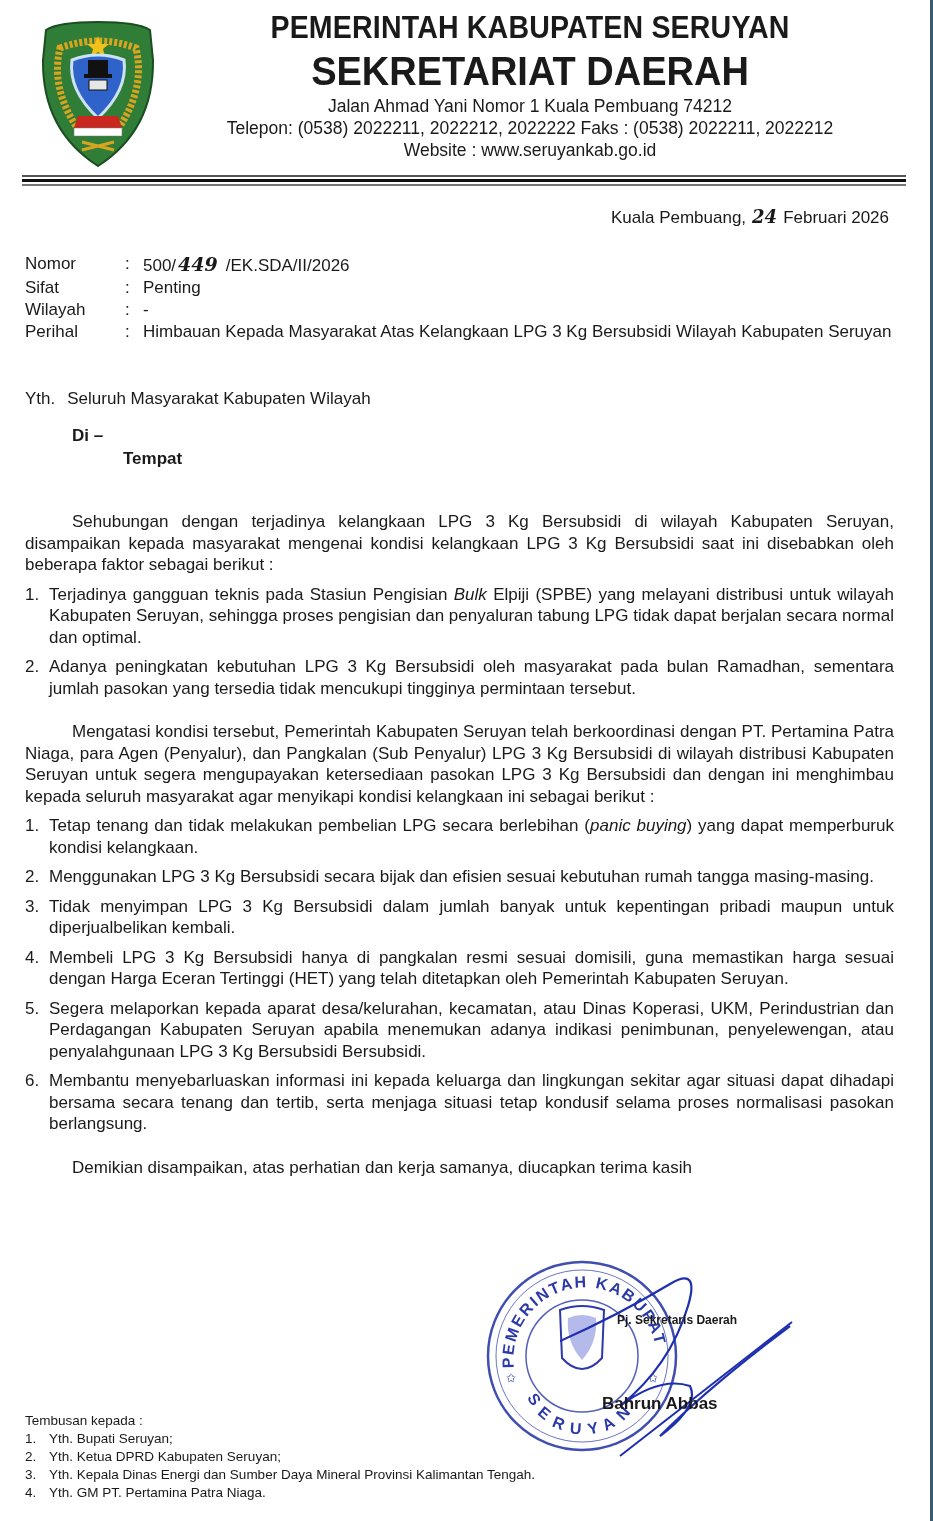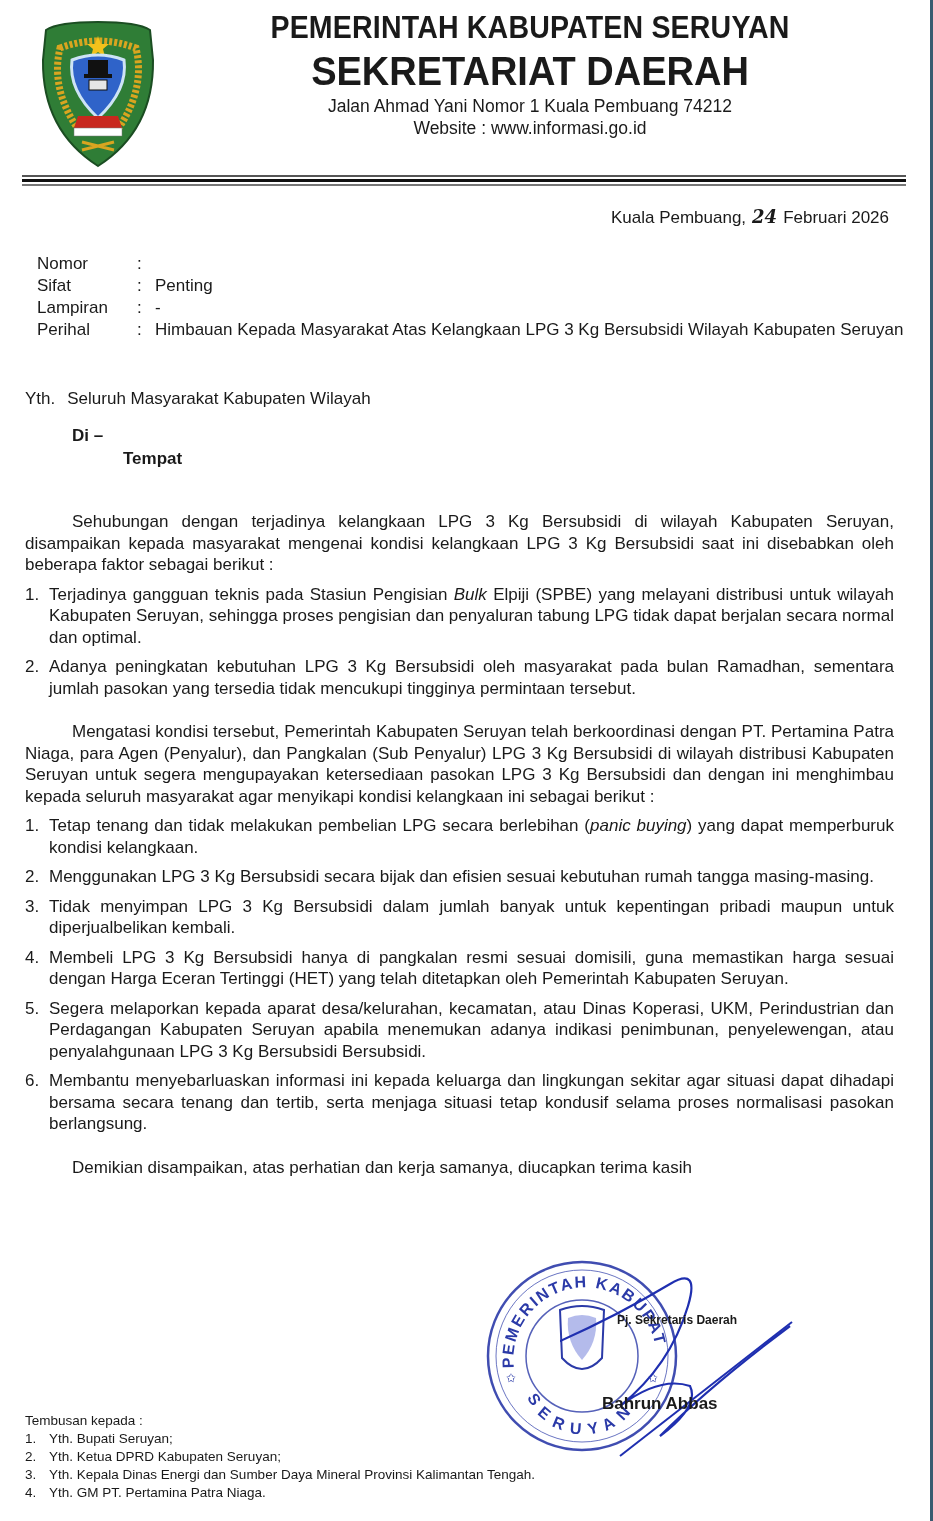--- a/index.html
+++ b/index.html
@@ -68,6 +68,7 @@
   <div class="l1">PEMERINTAH KABUPATEN SERUYAN</div>
   <div class="l2">SEKRETARIAT DAERAH</div>
   <div class="l3">Jalan Ahmad Yani Nomor 1 Kuala Pembuang 74212</div>
+  <div class="l4">Telepon: (0538)  2022211, 2022212, 2022222 Faks : (0538) 2022211, 2022212</div>
   <div class="l5">Website : www.informasi.go.id</div>
 </div>
 <div class="rule a"></div>

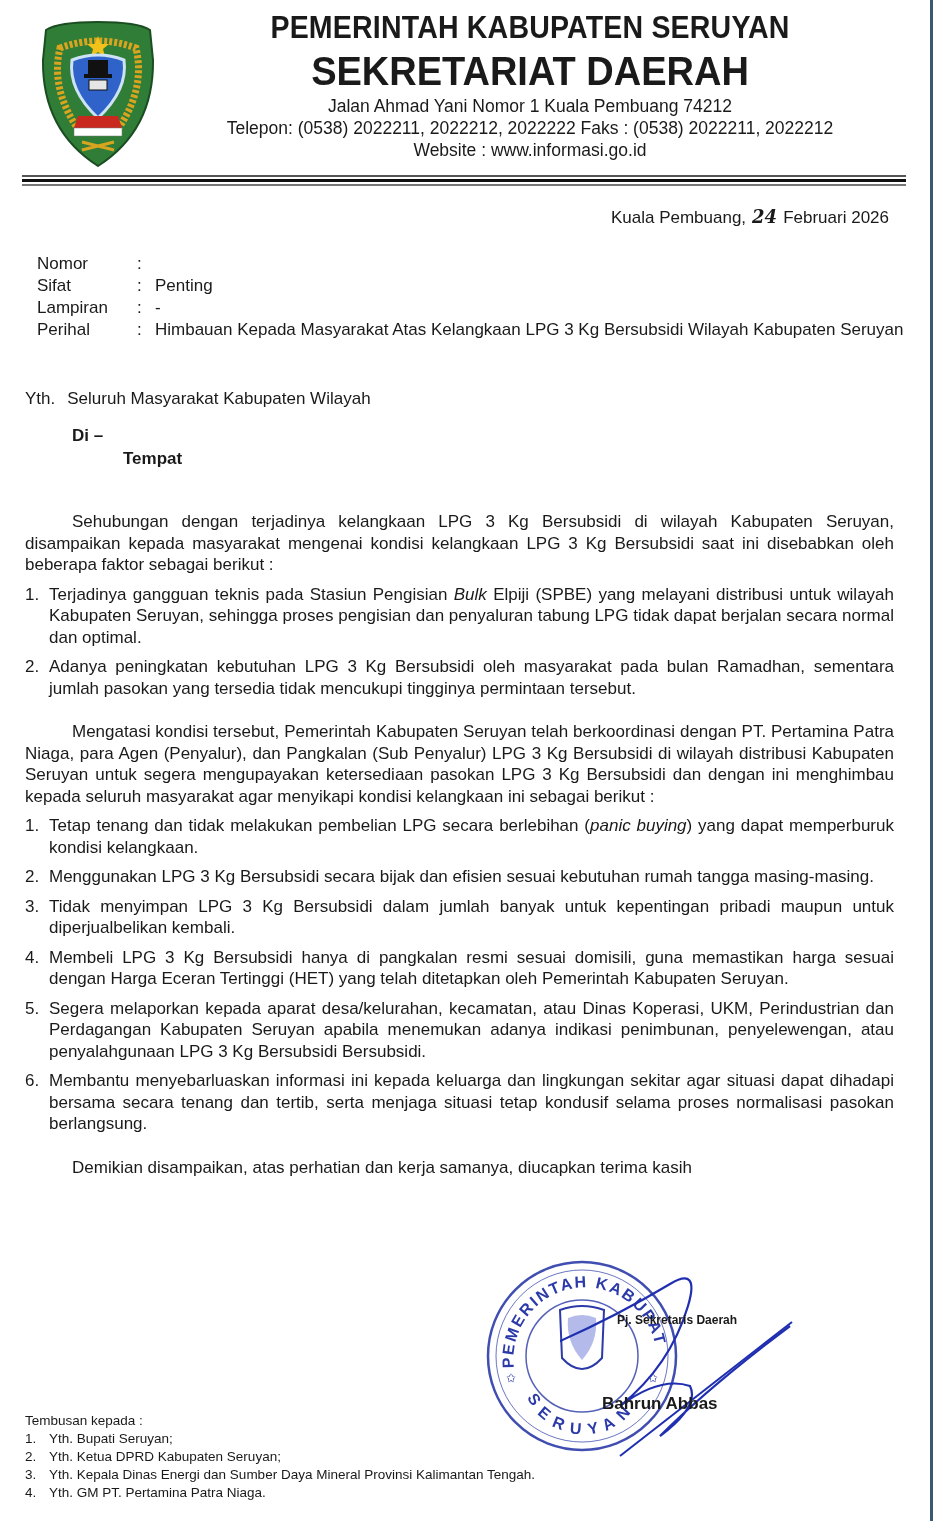--- a/index.html
+++ b/index.html
@@ -69,7 +69,7 @@
   <div class="l2">SEKRETARIAT DAERAH</div>
   <div class="l3">Jalan Ahmad Yani Nomor 1 Kuala Pembuang 74212</div>
   <div class="l4">Telepon: (0538)  2022211, 2022212, 2022222 Faks : (0538) 2022211, 2022212</div>
-  <div class="l5">Website : www.informasi.go.id</div>
+  <div class="l5">Website : www.seruyankab.go.id</div>
 </div>
 <div class="rule a"></div>
 <div class="rule b"></div>

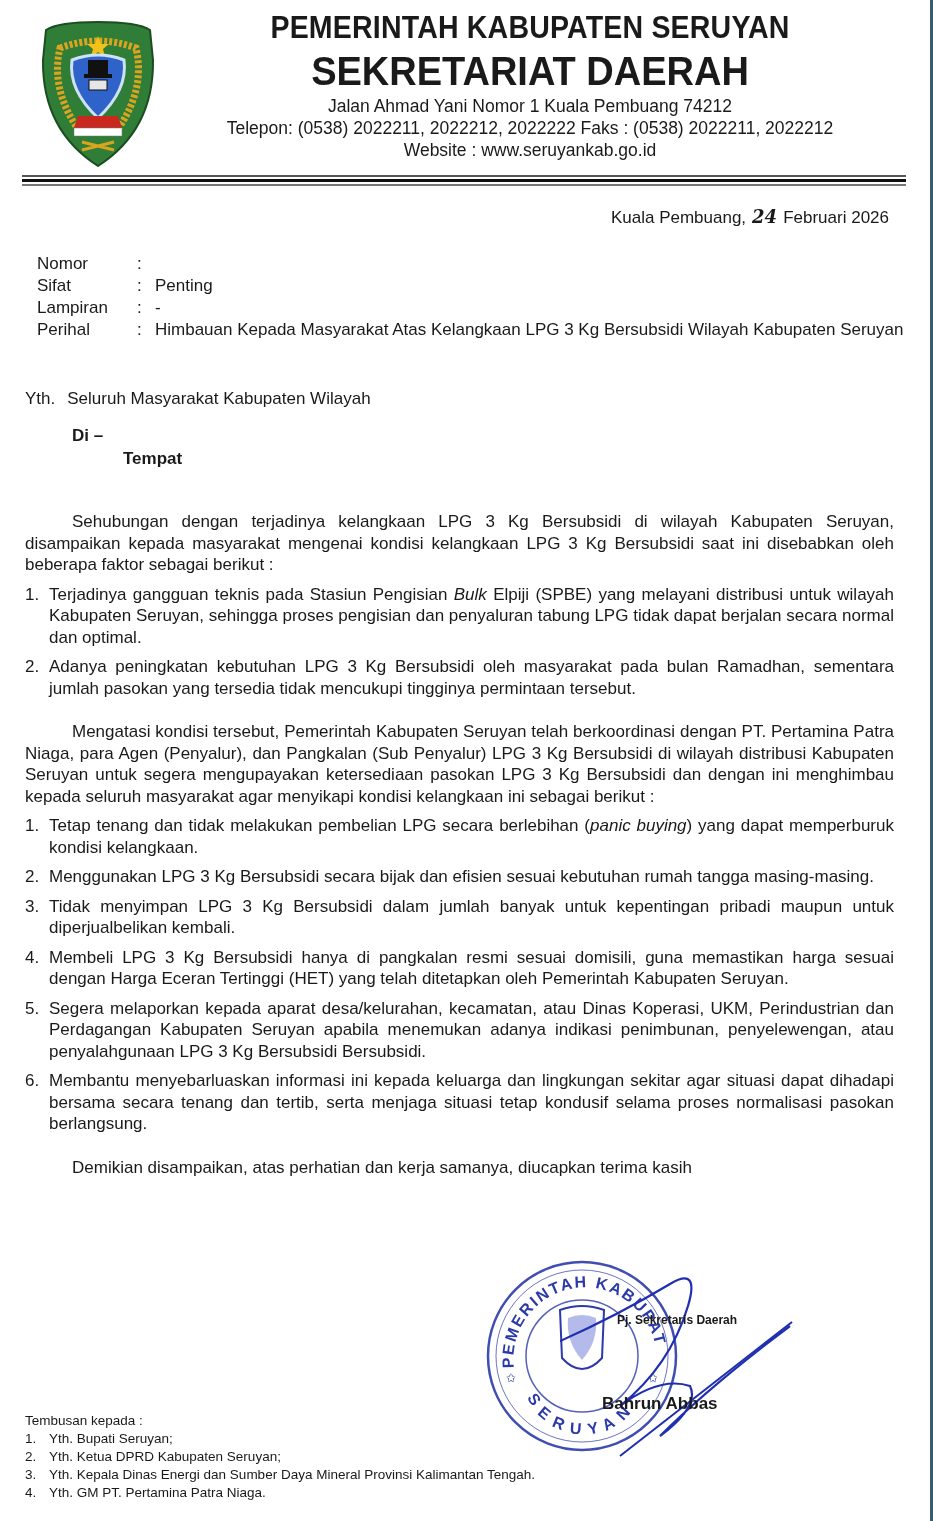--- a/index.html
+++ b/index.html
@@ -22,7 +22,7 @@
   .date .hand { font-family:"DejaVu Serif", serif; font-style:italic; font-weight:bold; font-size:18px; margin:0 6px; }
   .meta { position:absolute; left:25px; top:253px; font-size:17px; line-height:22px; }
   .meta .row { display:flex; }
-  .meta .k { width:100px;margin-left:12px; }
+  .meta .k { width:100px; }
   .meta .c { width:18px; }
   .meta .v { width:752px; text-align:justify; text-align-last:left; }
   .meta .v .num { font-family:"DejaVu Serif", serif; font-weight:bold; font-style:italic; font-size:19px; margin:0 8px 0 2px; }

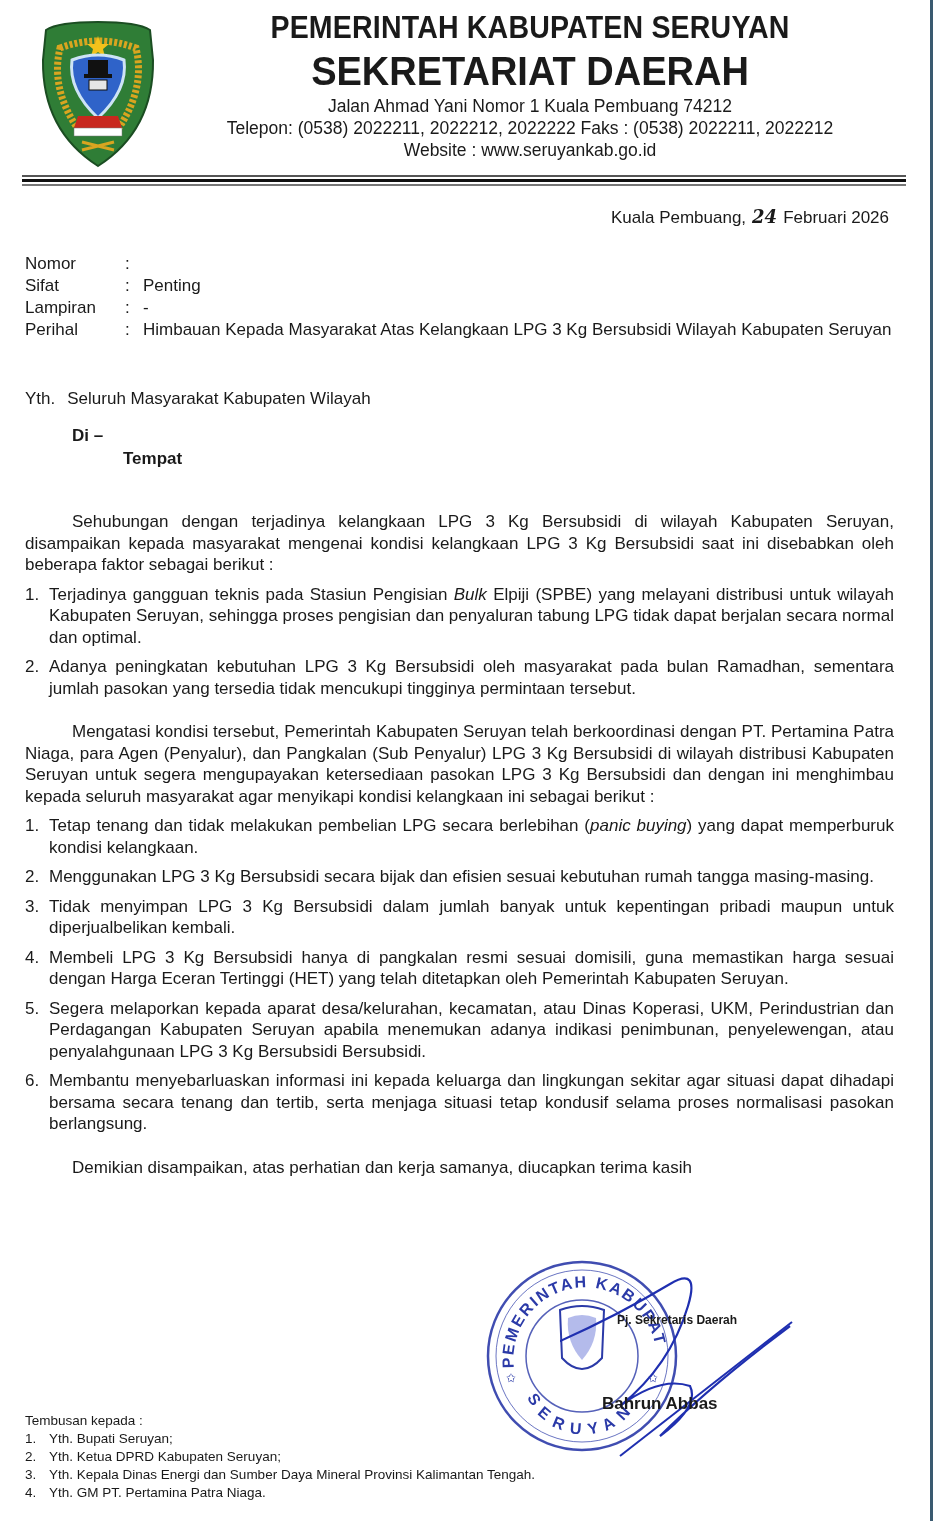--- a/index.html
+++ b/index.html
@@ -83,6 +83,7 @@
   <div class="row">
     <span class="k">Nomor</span>
     <span class="c">:</span>
+    <span class="v"><span>500/</span><span class="num">449</span><span>/EK.SDA/II/2026</span></span>
   </div>
   <div class="row">
     <span class="k">Sifat</span>

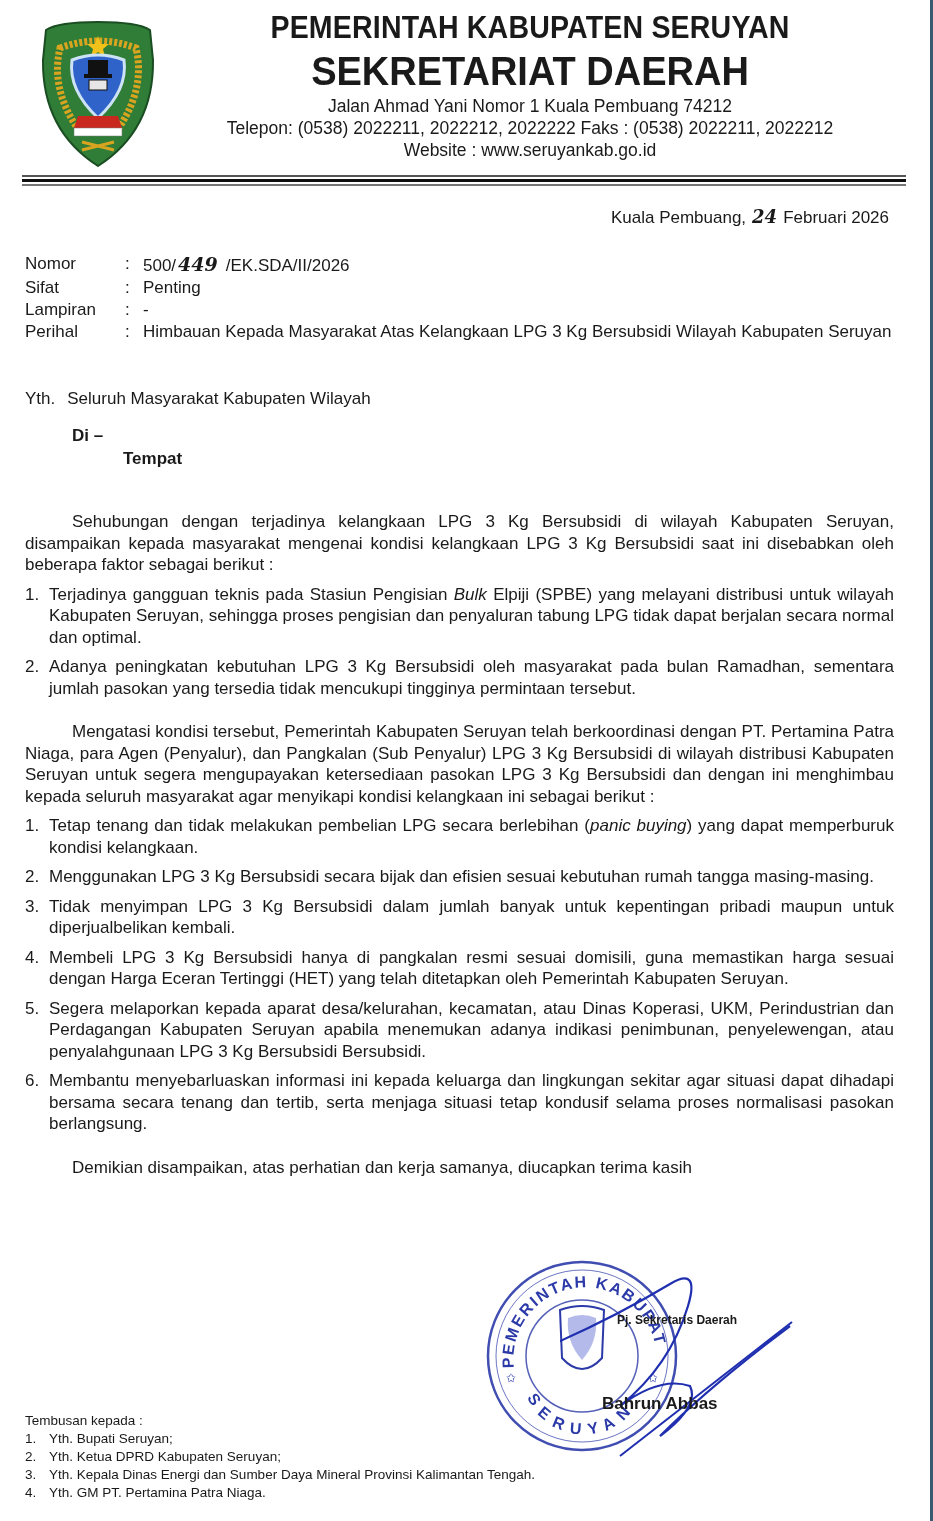--- a/index.html
+++ b/index.html
@@ -91,7 +91,7 @@
     <span class="v">Penting</span>
   </div>
   <div class="row">
-    <span class="k">Lampiran</span>
+    <span class="k">Wilayah</span>
     <span class="c">:</span>
     <span class="v">-</span>
   </div>

